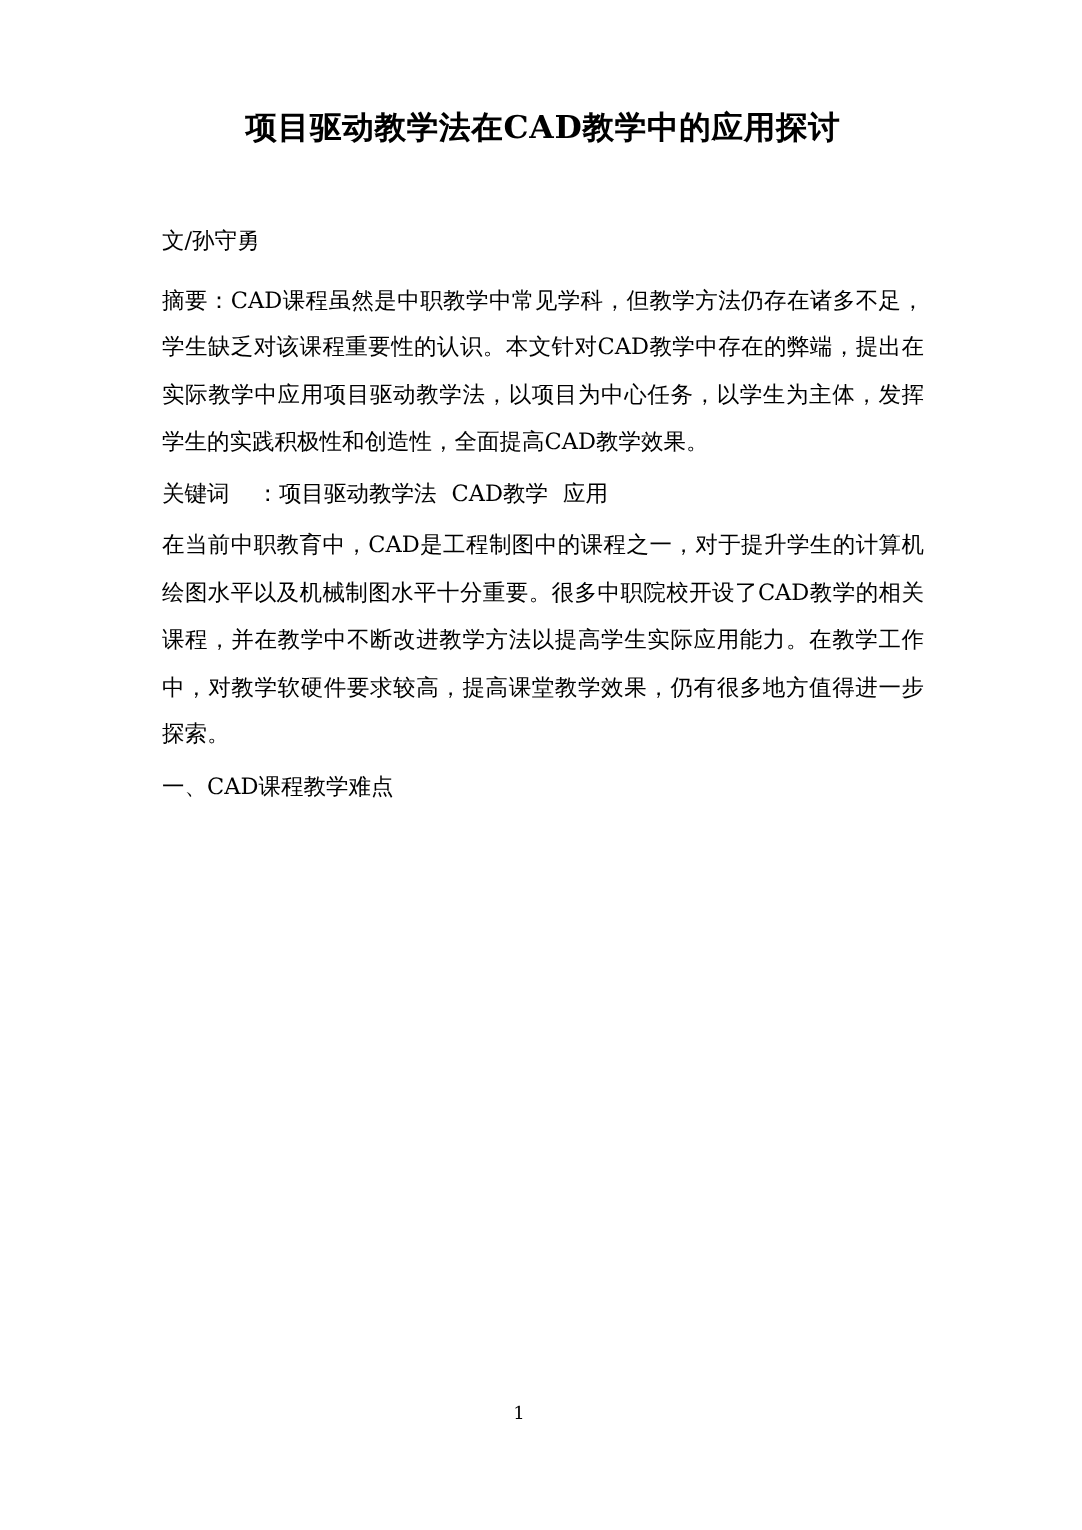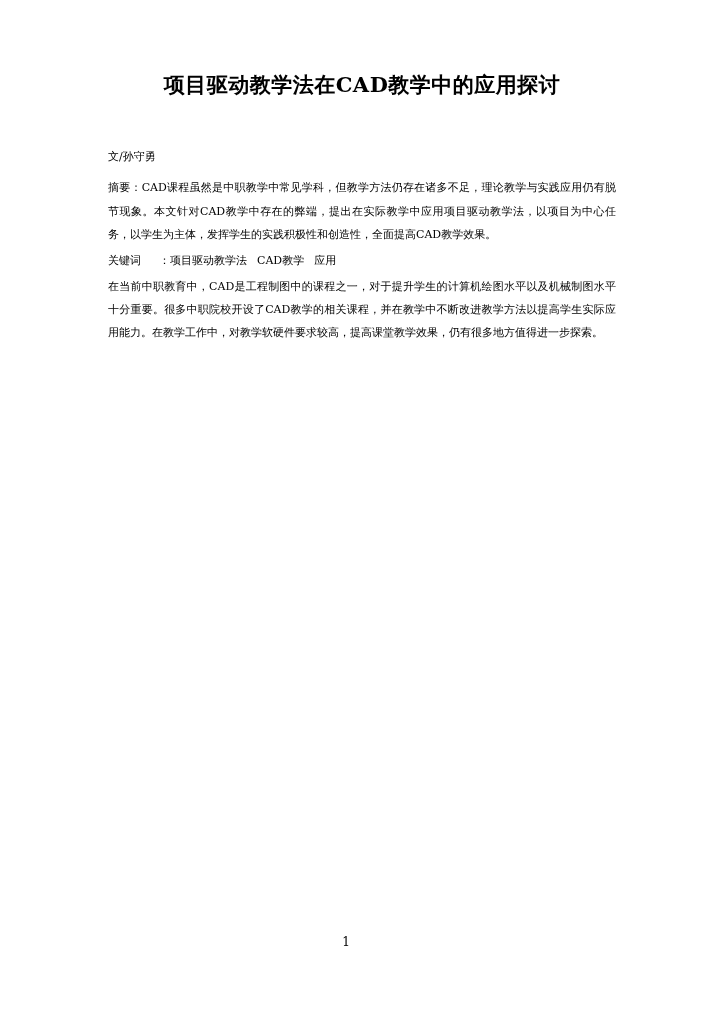--- a/index.html
+++ b/index.html
@@ -40,7 +40,7 @@
     font-family: "DejaVu Serif", "Liberation Serif", serif;
   }
   .para {
-    font-size: 11px;
+    font-size: 15px;
     line-height: 2.1;
     margin: 0 0 3px 0;
     text-align: justify;

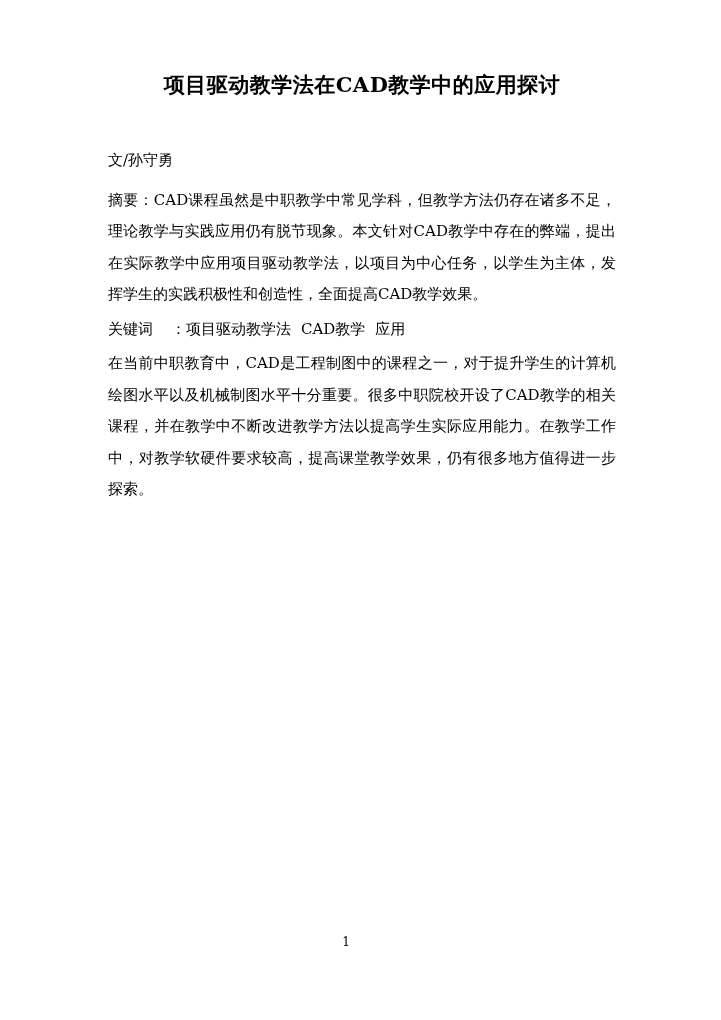--- a/index.html
+++ b/index.html
@@ -78,7 +78,7 @@
 
     <p class="para author">文/孙守勇</p>
 
-    <p class="para">摘要：CAD课程虽然是中职教学中常见学科，但教学方法仍存在诸多不足，理论教学与实践应用仍有脱节现象。本文针对CAD教学中存在的弊端，提出在实际教学中应用项目驱动教学法，以项目为中心任务，以学生为主体，发挥学生的实践积极性和创造性，全面提高CAD教学效果。</p>
+    <p class="para">摘要：CAD课程虽然是中职教学中常见学科，但教学方法仍存在诸多不足，学生缺乏对该课程重要性的认识。本文针对CAD教学中存在的弊端，提出在实际教学中应用项目驱动教学法，以项目为中心任务，以学生为主体，发挥学生的实践积极性和创造性，全面提高CAD教学效果。</p>
 
     <p class="para keywords">
       <span>关键词</span><span class="kw-gap"></span><span>：</span><span>项目驱动教学法</span><span class="kw-gap2"></span><span>CAD教学</span><span class="kw-gap2"></span><span>应用</span>

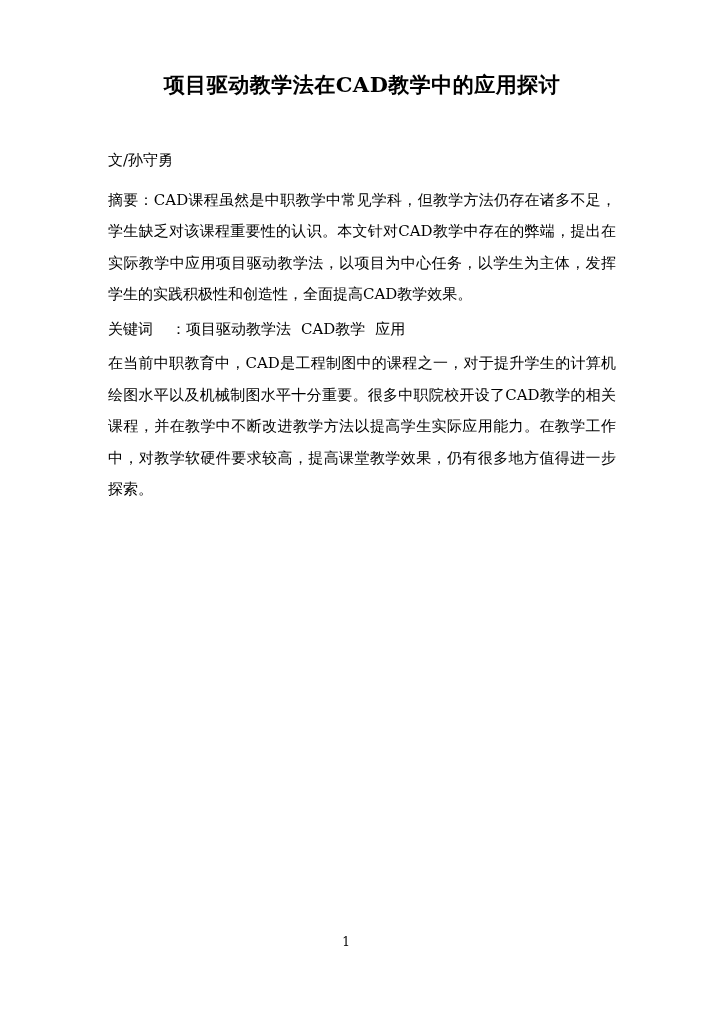--- a/index.html
+++ b/index.html
@@ -86,6 +86,7 @@
 
     <p class="para">在当前中职教育中，CAD是工程制图中的课程之一，对于提升学生的计算机绘图水平以及机械制图水平十分重要。很多中职院校开设了CAD教学的相关课程，并在教学中不断改进教学方法以提高学生实际应用能力。在教学工作中，对教学软硬件要求较高，提高课堂教学效果，仍有很多地方值得进一步探索。</p>
 
+    <p class="para">一、CAD课程教学难点</p>
 
 
   </div>

